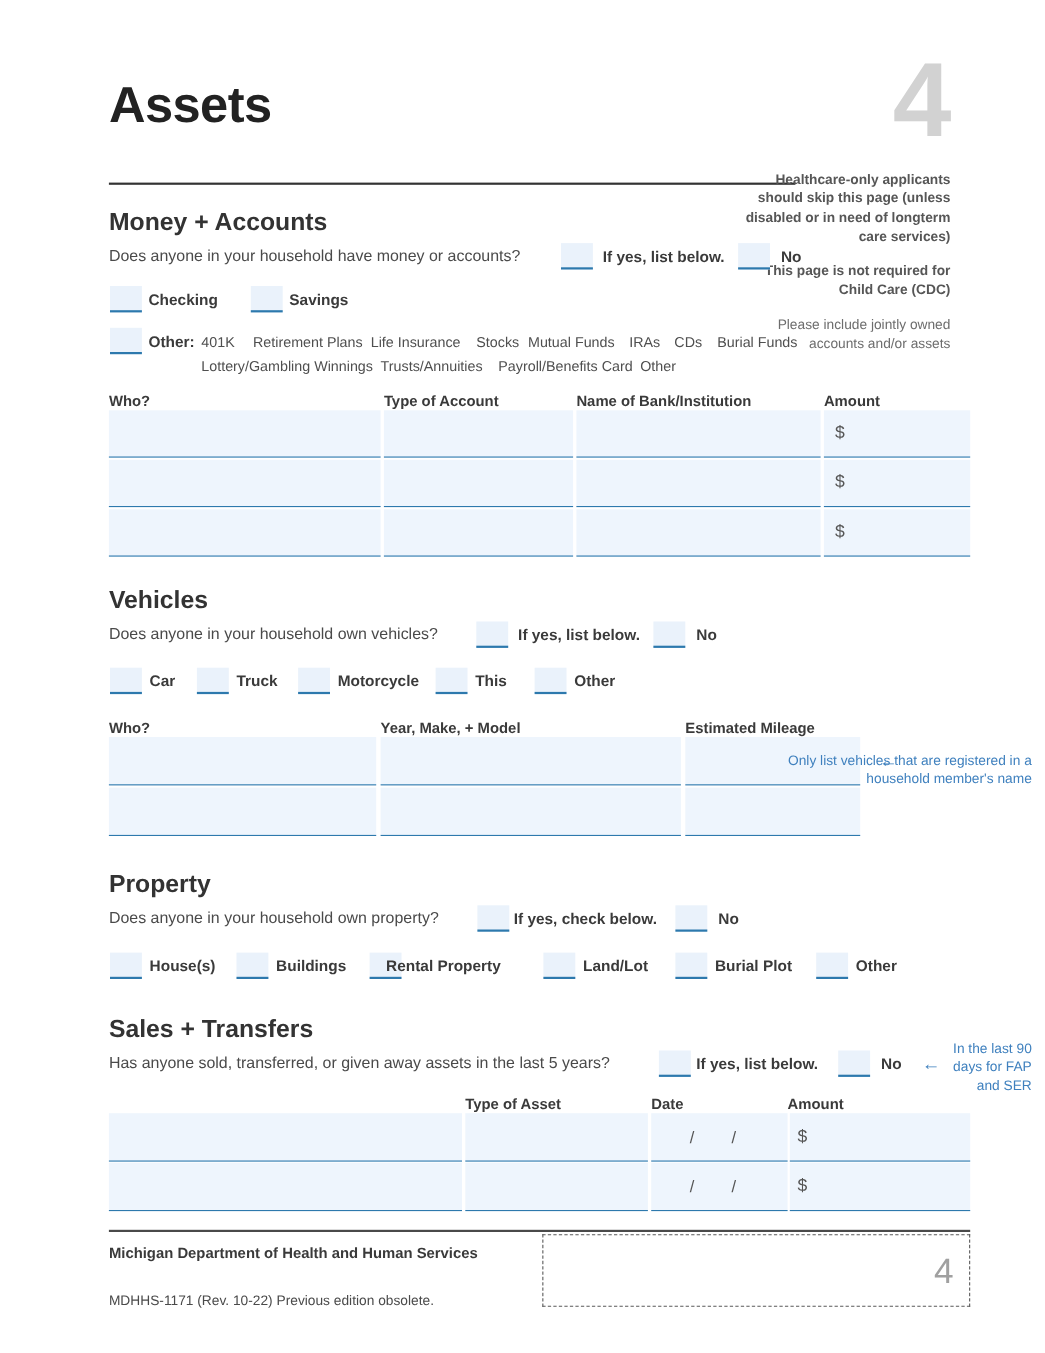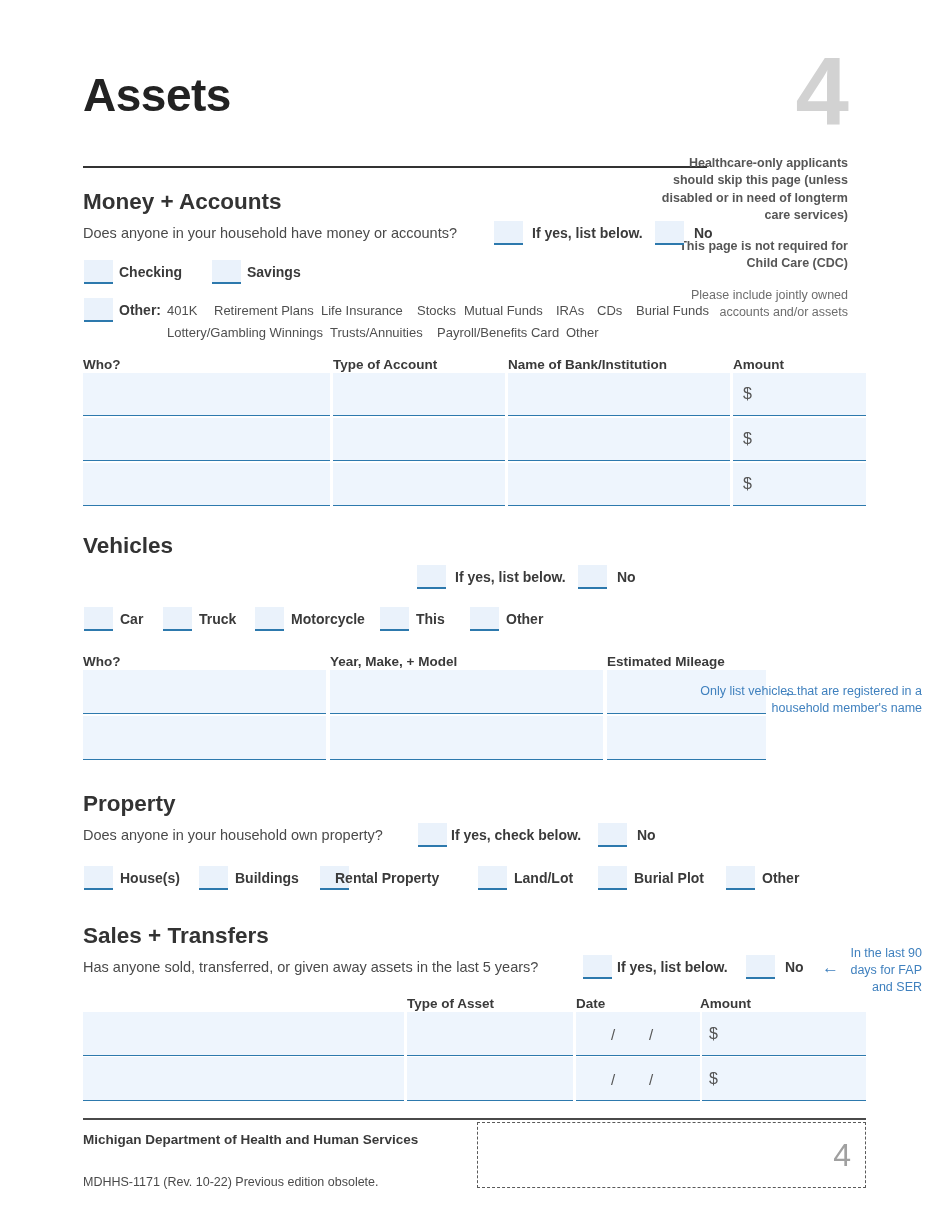--- a/index.html
+++ b/index.html
@@ -20,6 +20,7 @@
     position: relative;
     width: 876px;
     height: 1230px;
+    margin-left: 16px;
   }
 
   

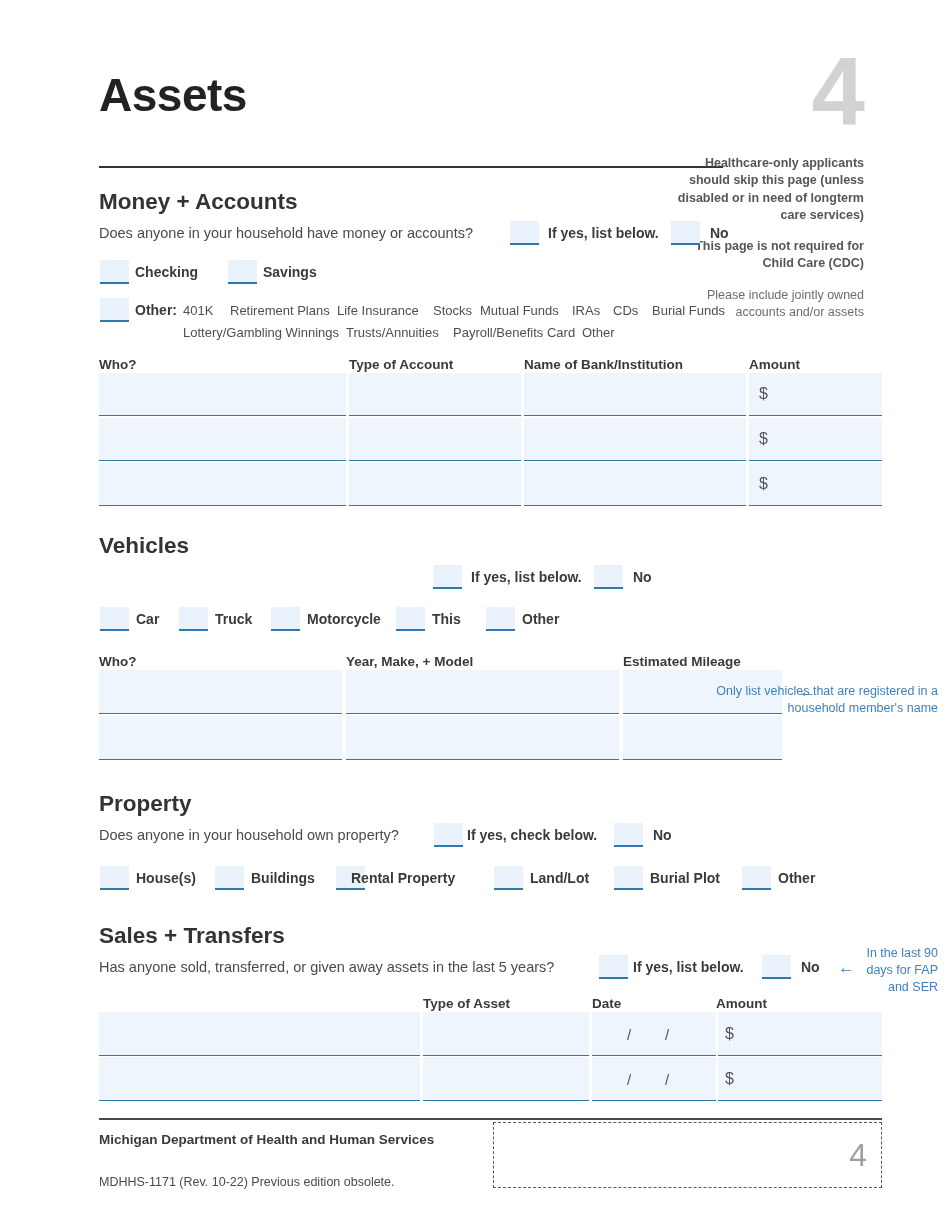--- a/index.html
+++ b/index.html
@@ -268,6 +268,7 @@
   <div class="cell-prefix" style="left:743px; top:475px;">$</div>
 
   <div class="section-h" style="top:535px;">Vehicles</div>
+  <div class="question" style="top:569px;">Does anyone in your household own vehicles?</div>
 
   <div class="cb" style="left:417px; top:565px;"></div>
   <div class="cb-label" style="left:455px; top:569px;">If yes, list below.</div>

